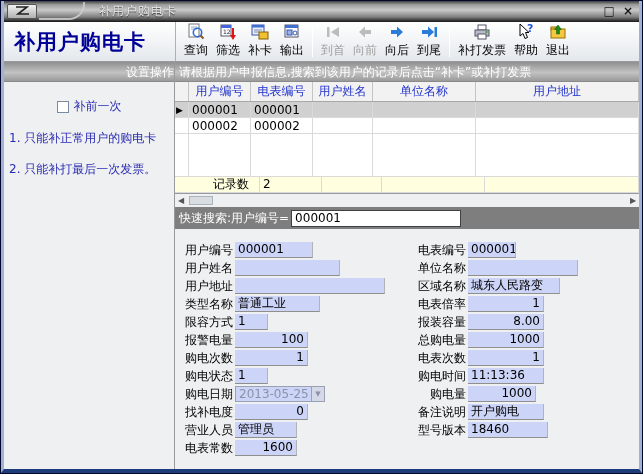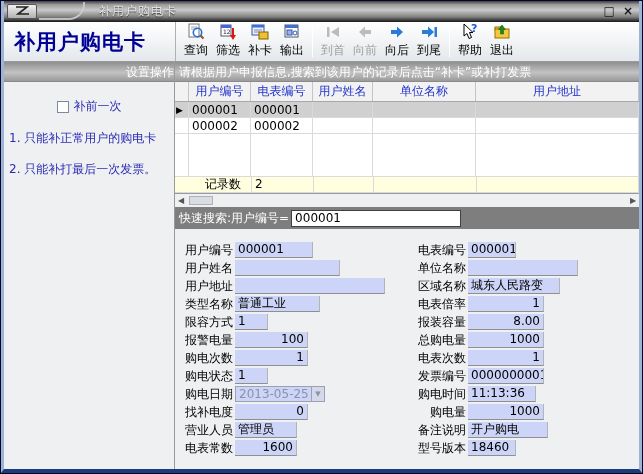--- a/index.html
+++ b/index.html
@@ -225,6 +225,17 @@
           <div class="tb-btn">
     <span class="tb-icon">
               <svg viewBox="0 0 18 18">
+                <rect x="5" y="2" width="8" height="5" fill="#fff" stroke="#556"></rect>
+                <rect x="2" y="7" width="14" height="6" fill="#b8bcc8" stroke="#556"></rect>
+                <rect x="5" y="11" width="8" height="5" fill="#fff" stroke="#556"></rect>
+                <circle cx="13.5" cy="9" r="1.1" fill="#2a9a2a"></circle>
+              </svg>
+            </span>
+    <span class="tb-label">补打发票</span>
+  </div>
+          <div class="tb-btn">
+    <span class="tb-icon">
+              <svg viewBox="0 0 18 18">
                 <polygon points="3,1 3,13 6,10.5 8,15.5 10.5,14.5 8.5,9.5 12,9.5" fill="#fff" stroke="#000" stroke-width="1"></polygon>
                 <text x="10" y="9" font-size="11" font-weight="bold" fill="#2255dd">?</text>
               </svg>

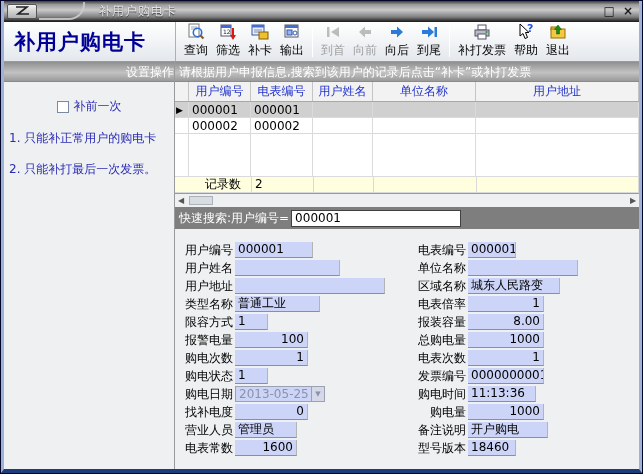--- a/index.html
+++ b/index.html
@@ -75,7 +75,7 @@
   .tfiller .tcell { height:100%; }
   .count-row { height:16px; flex:0 0 16px; display:flex; background:#ffffdf; border-bottom:1px solid #dadada; }
   .count-row .tcell { background:#ffffdf; line-height:15px; }
-  .count-label { width:77px; flex:0 0 77px; padding-left:30px; }
+  .count-label { width:77px; flex:0 0 77px; padding-left:30px;margin-left:8px; }
 
   
   .hscroll { height:13px; flex:0 0 13px; background:#eef0f1; display:flex; align-items:center; position:relative; }

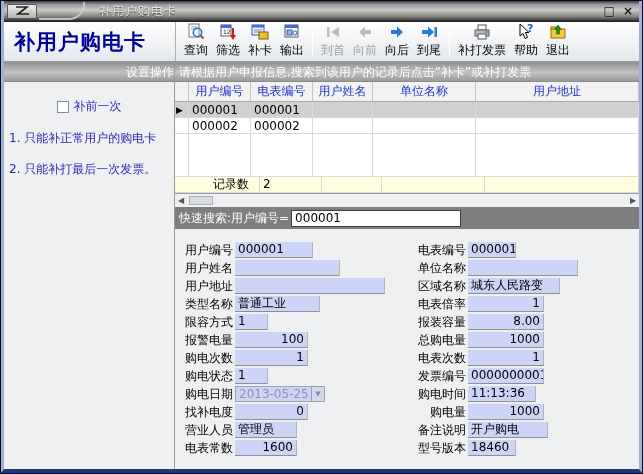--- a/index.html
+++ b/index.html
@@ -405,10 +405,6 @@
     <span class="ffield num">1</span>
   </div>
               <div class="frow">
-    <span class="flabel">发票编号</span>
-    <span class="ffield">0000000001</span>
-  </div>
-              <div class="frow">
     <span class="flabel">购电时间</span>
     <span class="ffield">11:13:36</span>
   </div>

